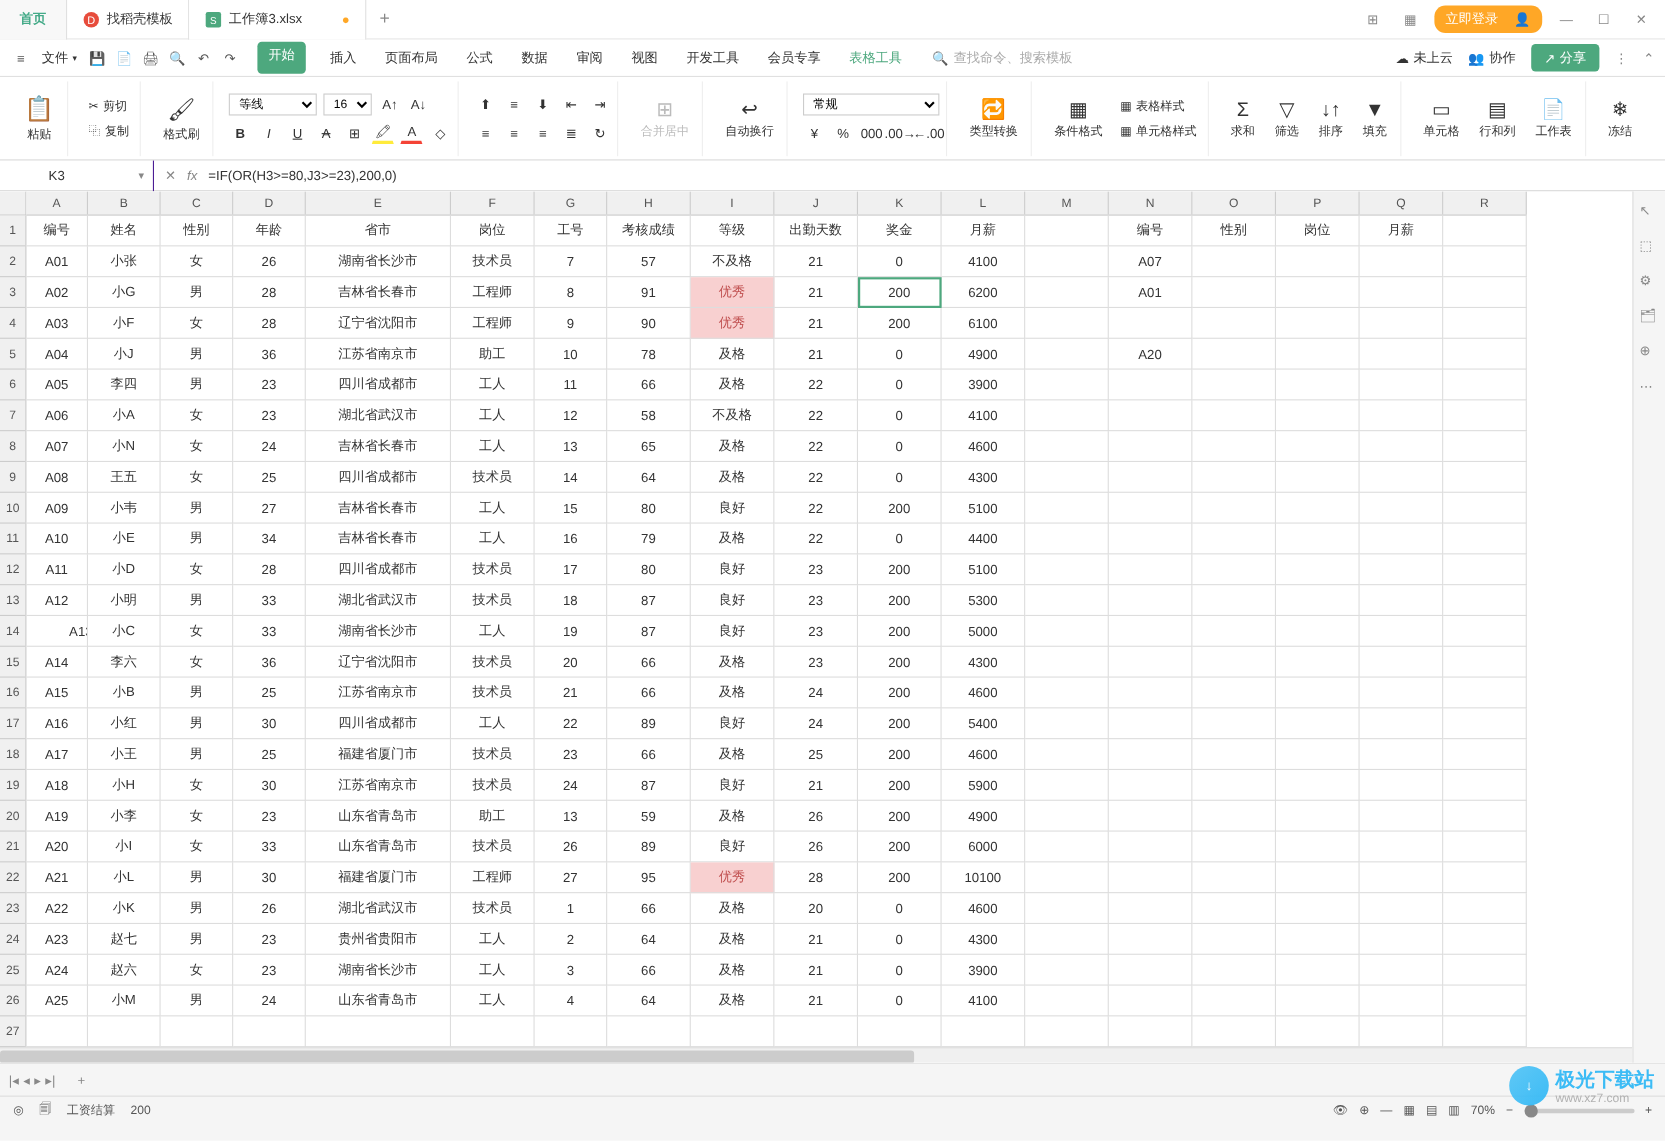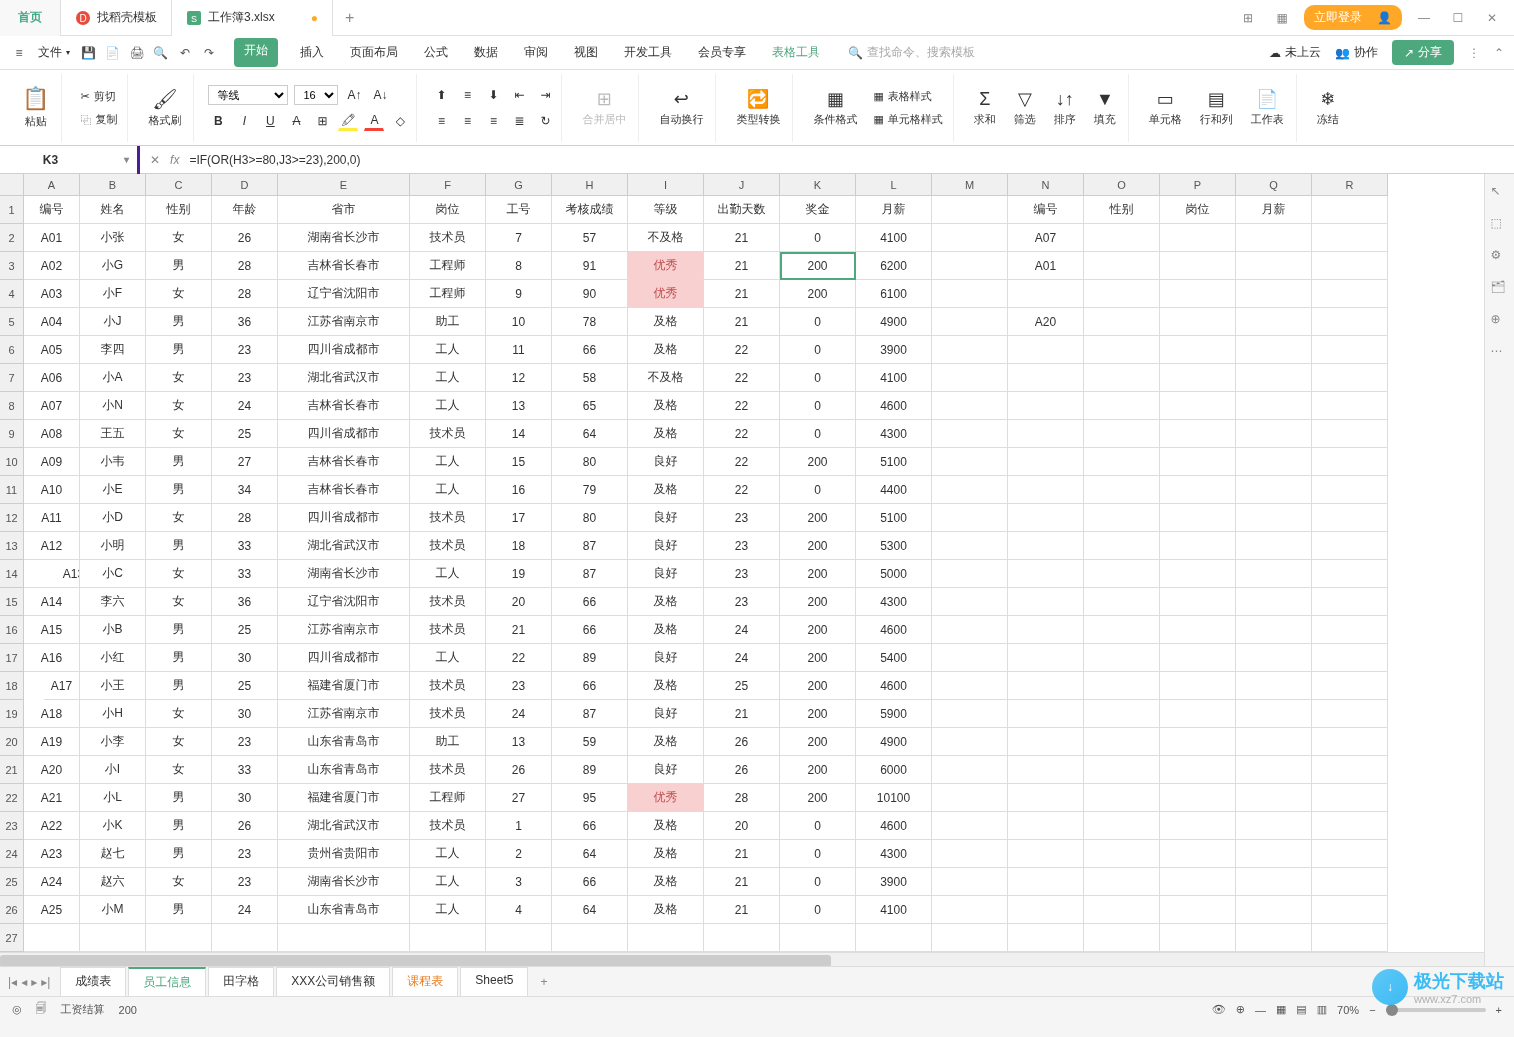--- a/index.html
+++ b/index.html
@@ -243,6 +243,18 @@
         <span style="font-size:18px;">↩</span>
         <span>自动换行</span>
       </div>
+  </div>
+  <div class="ribbon-group">
+    <div class="ribbon-col" style="gap:6px;">
+      <select class="font-select" style="min-width:110px;"><option>常规</option></select>
+      <div class="ribbon-row">
+        <span class="icon-box">¥</span>
+        <span class="icon-box">%</span>
+        <span class="icon-box">000</span>
+        <span class="icon-box">.00→</span>
+        <span class="icon-box">←.00</span>
+      </div>
+    </div>
   </div>
   <div class="ribbon-group">
     <div class="ribbon-big">

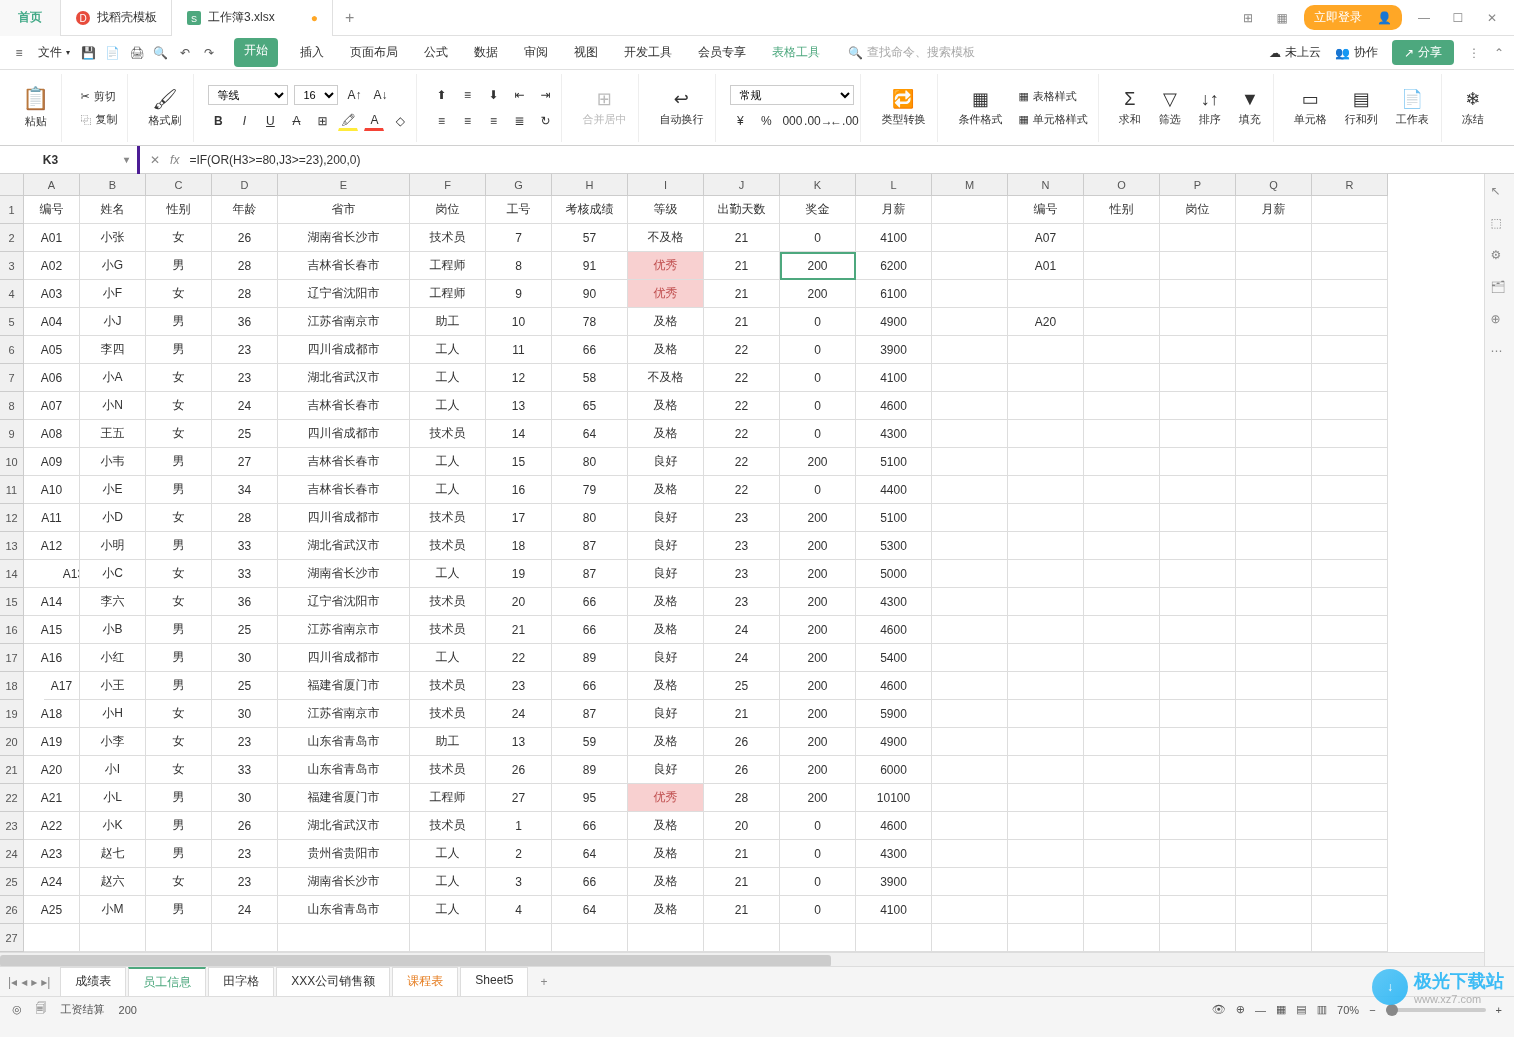--- a/index.html
+++ b/index.html
@@ -35,7 +35,7 @@
 .icon-box { width:20px; height:20px; display:inline-flex; align-items:center; justify-content:center; border:1px solid transparent;}
 
 .formula-bar { height: 28px; background: #fff; display: flex; align-items: center; border-bottom: 1px solid #d0d0d0; }
-.name-box { width: 140px; border-right: 3px solid #4c1d95; padding: 0 36px 0 0; text-align:center; position:relative; height:28px; display:flex; align-items:center; justify-content:center;font-weight:bold;}
+.name-box { width: 140px; border-right: 1px solid #4c1d95; padding: 0 36px 0 0; text-align:center; position:relative; height:28px; display:flex; align-items:center; justify-content:center;}
 .name-box::after { content:"▾"; position:absolute; right:8px; color:#888; font-size:10px;}
 .fx-area { display:flex; align-items:center; gap:10px; padding:0 10px; flex:1;}
 .fx-label { color:#888; font-style:italic;}

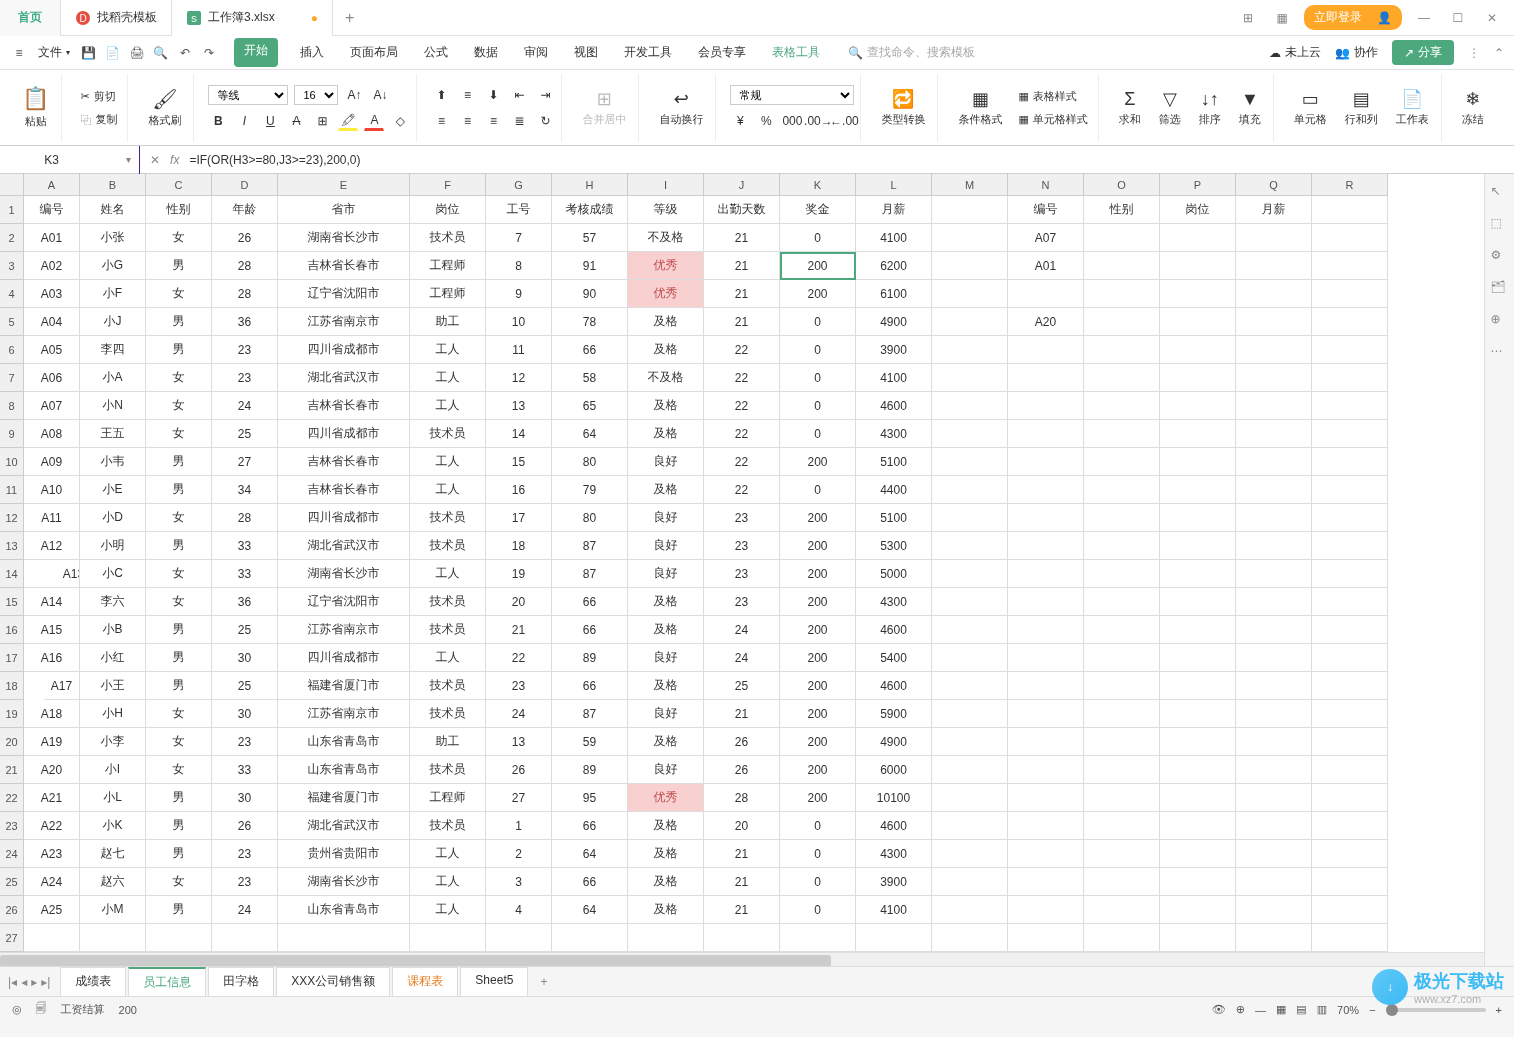--- a/index.html
+++ b/index.html
@@ -730,7 +730,7 @@
             <div class="cell" style="width: 76px;"></div>
           </div>
           <div class="grid-row">
-            <div class="cell" style="width: 36px; margin-left: 20px;">A17</div>
+            <div class="cell" style="width: 56px;">A17</div>
             <div class="cell" style="width: 66px;">小王</div>
             <div class="cell" style="width: 66px;">男</div>
             <div class="cell" style="width: 66px;">25</div>

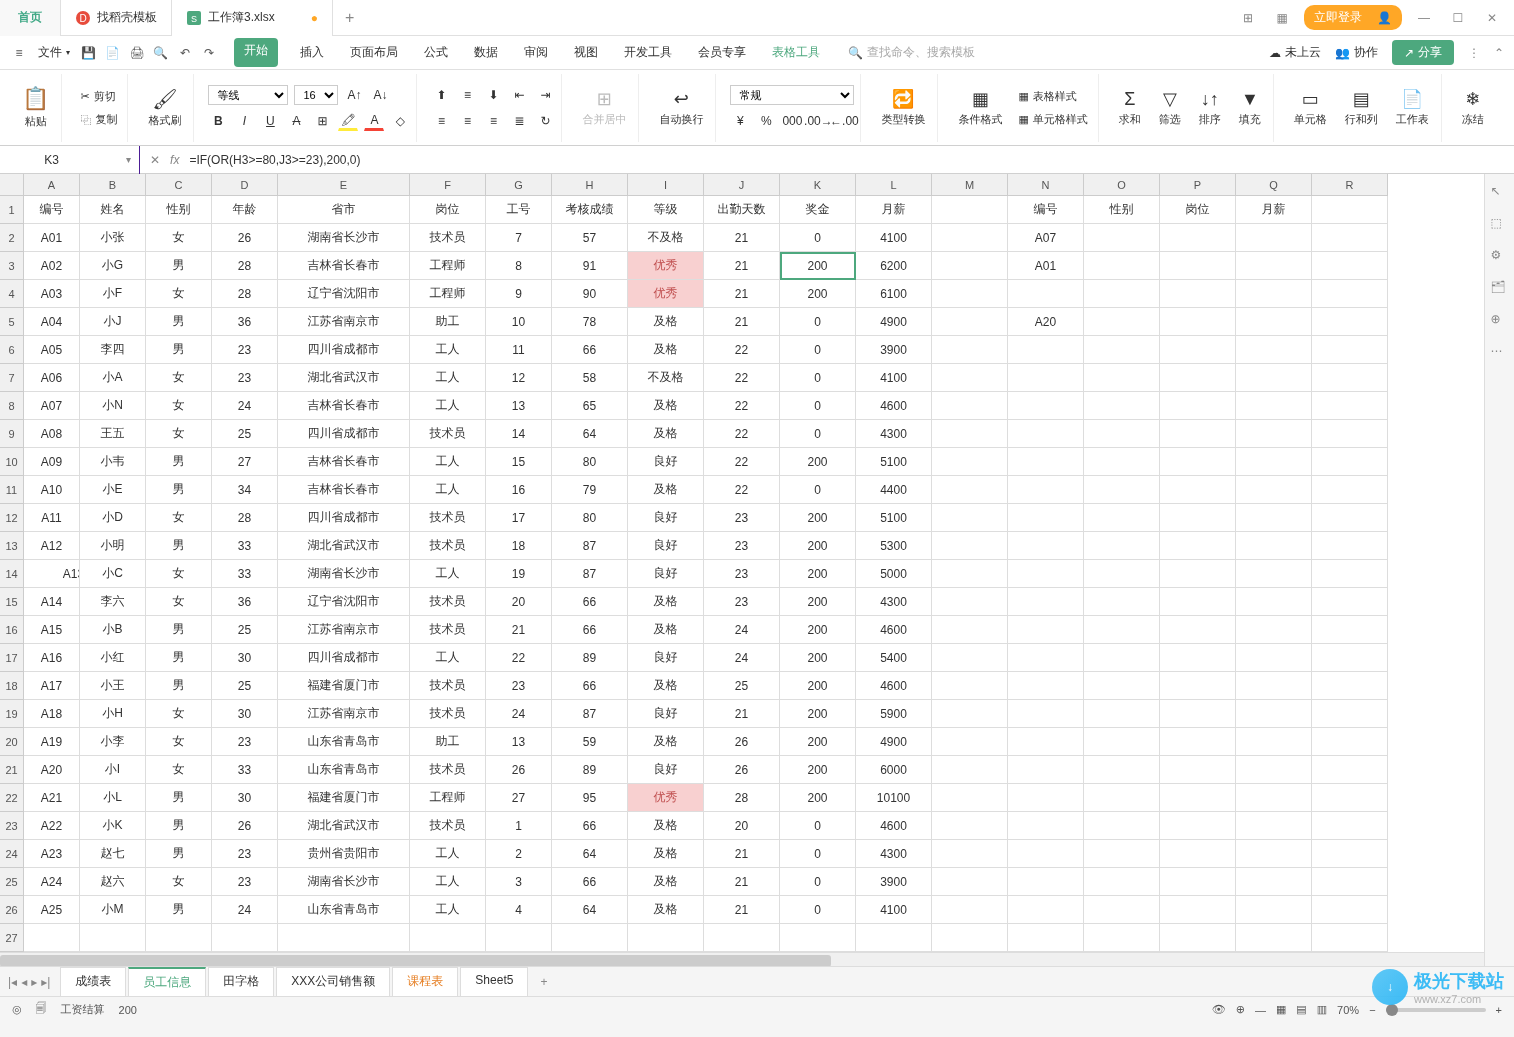--- a/index.html
+++ b/index.html
@@ -952,14 +952,6 @@
     <span>▸</span>
     <span>▸|</span>
   </div>
-  <div id="sheet-tabs-container" style="display:flex; gap:2px;">
-      <div class="sheet-tab">成绩表</div>
-      <div class="sheet-tab active">员工信息</div>
-      <div class="sheet-tab">田字格</div>
-      <div class="sheet-tab">XXX公司销售额</div>
-      <div class="sheet-tab orange">课程表</div>
-      <div class="sheet-tab">Sheet5</div>
-    </div>
   <span style="padding:0 10px; color:#888;">+</span>
 </div>
 

